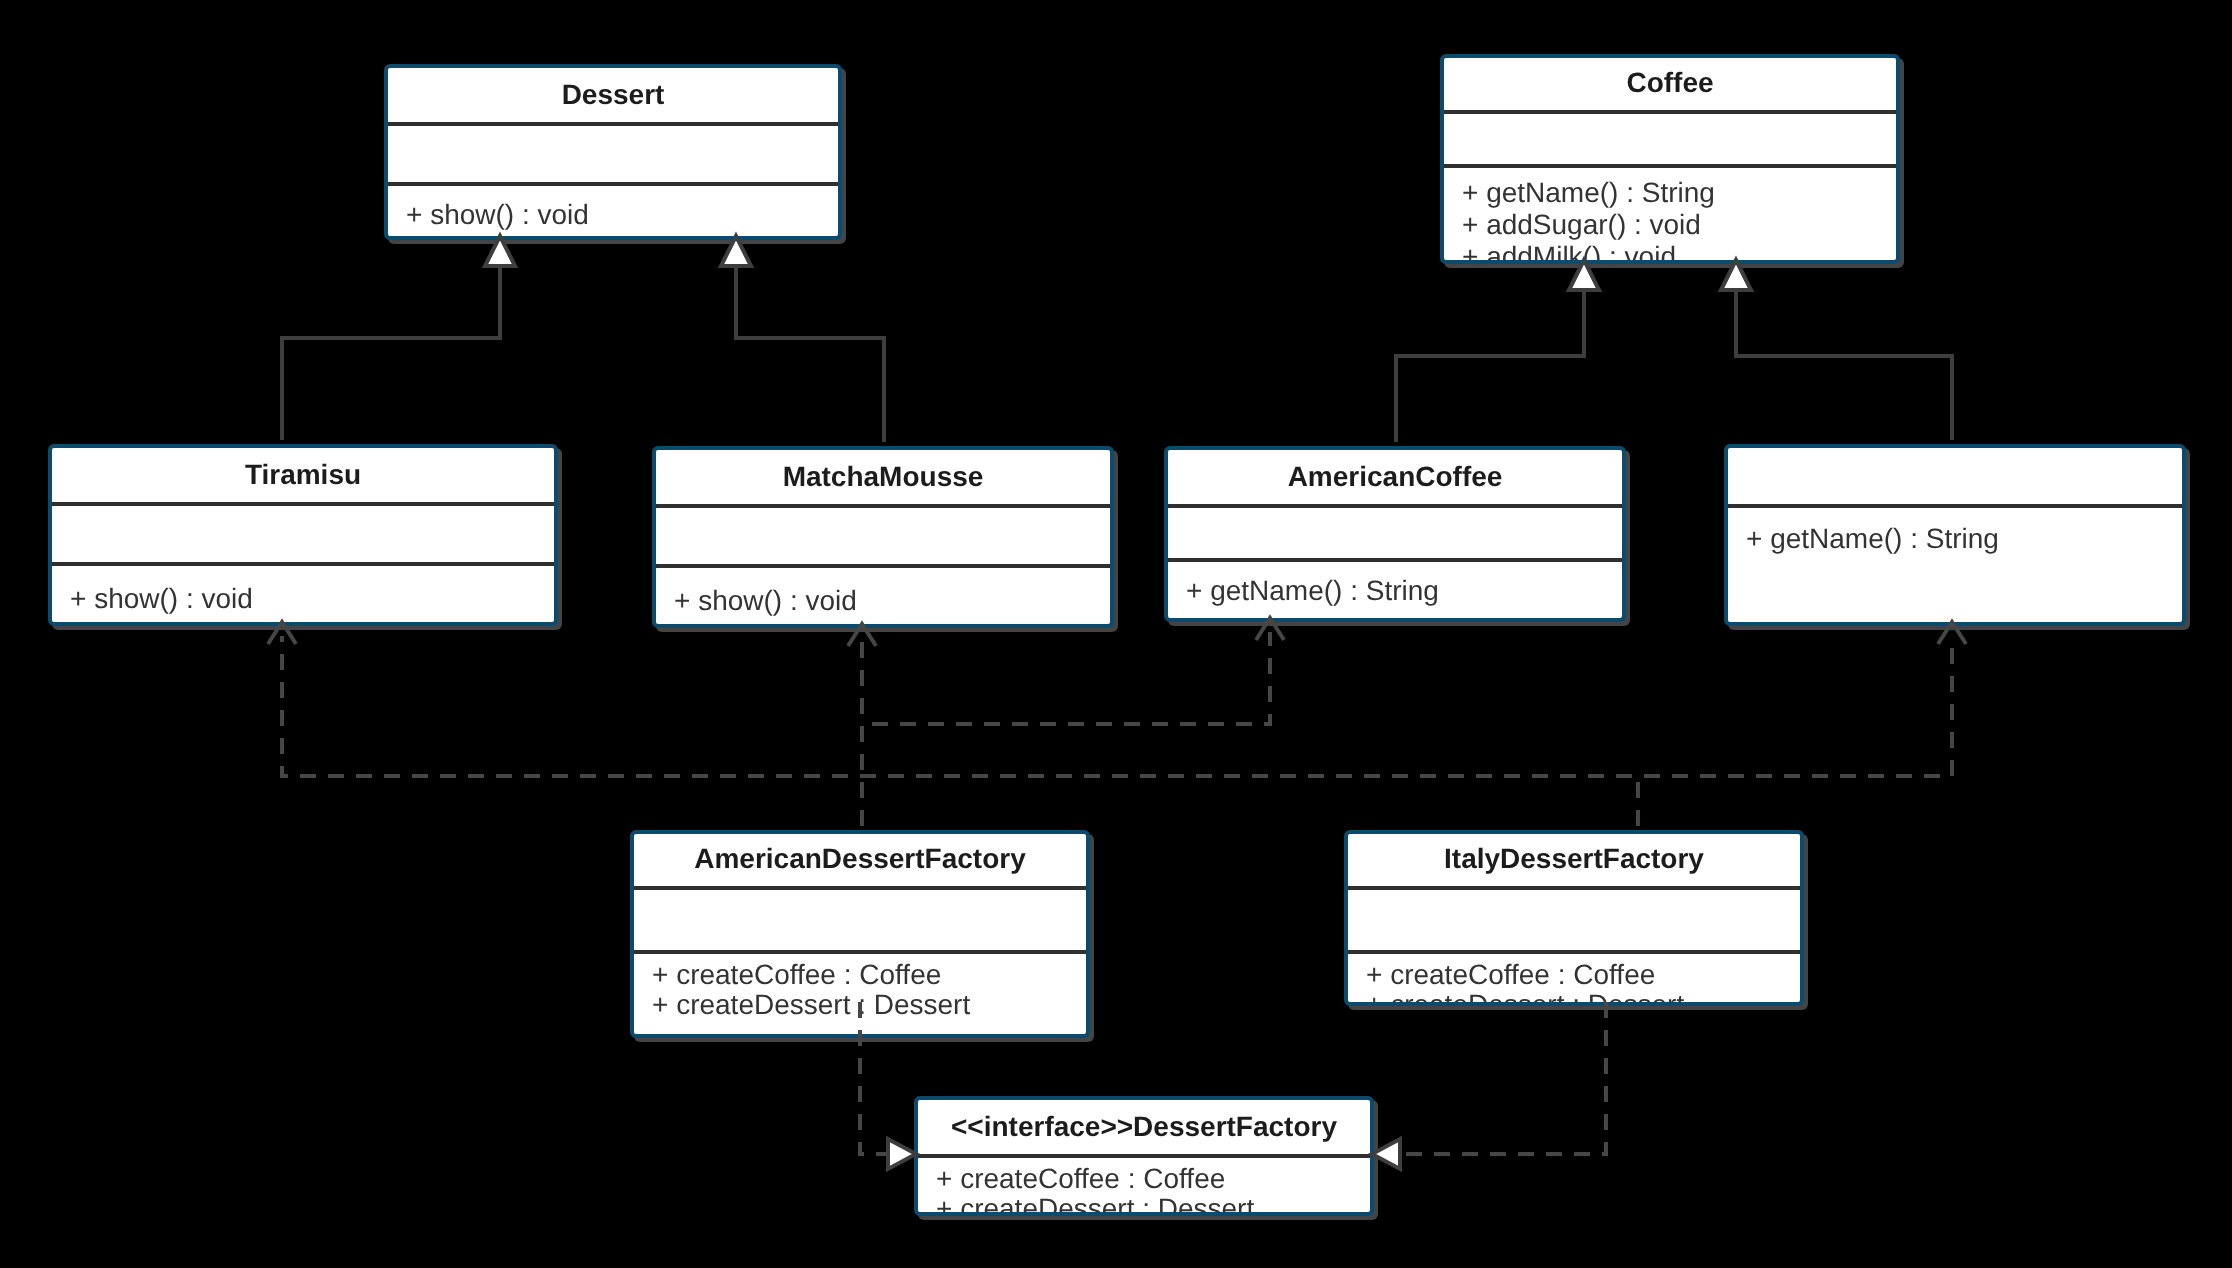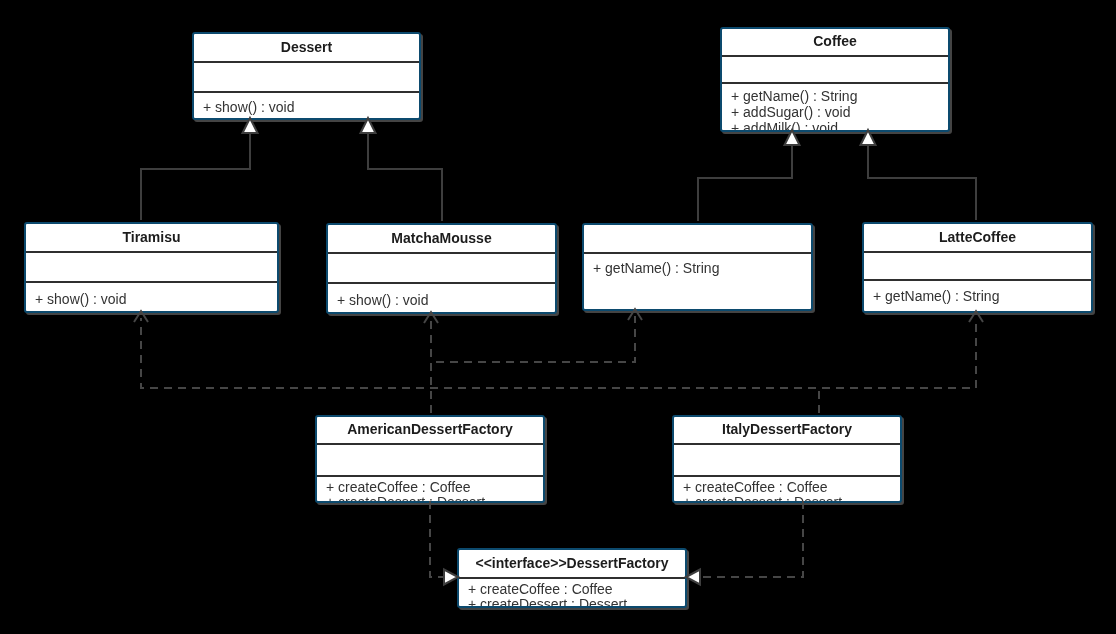--- a/index.html
+++ b/index.html
@@ -87,6 +87,7 @@
   </div>
 
   <div class="uml-box" style="left:582px;top:223px;width:231px;height:88px">
+    <div class="cmp title" style="height:27px;line-height:26px">AmericanCoffee</div>
     <div class="cmp" style="height:27px"></div>
     <div class="cmp methods" style="padding-top:6px">
       <div class="mline">+ getName() : String</div>

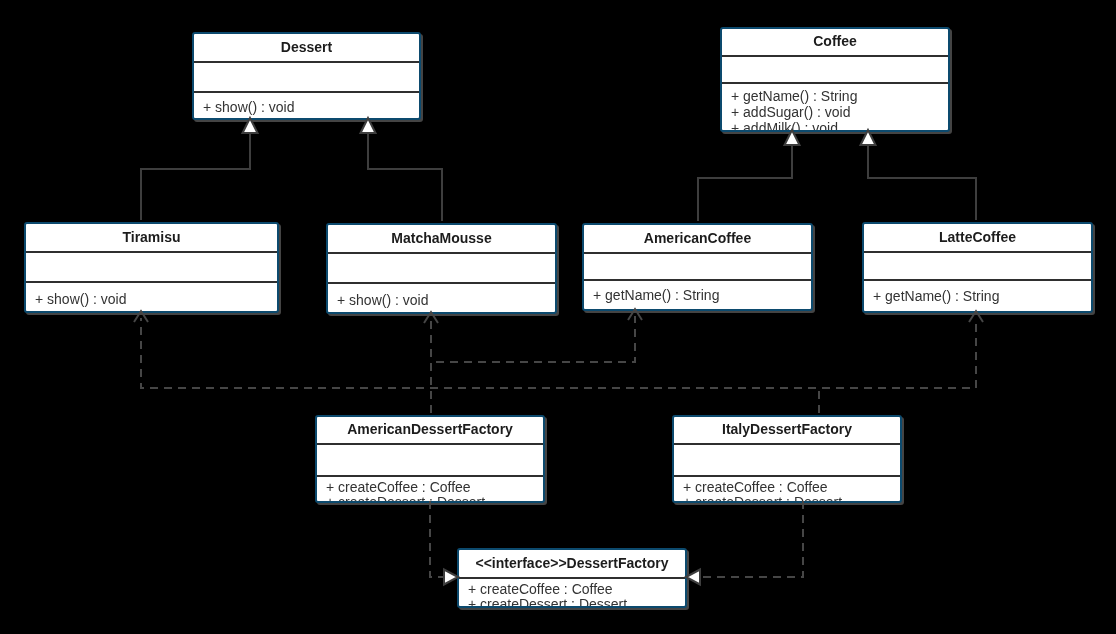--- a/index.html
+++ b/index.html
@@ -95,7 +95,6 @@
   </div>
 
   <div class="uml-box" style="left:862px;top:222px;width:231px;height:91px">
-    <div class="cmp title" style="height:27px;line-height:26px">LatteCoffee</div>
     <div class="cmp" style="height:28px"></div>
     <div class="cmp methods" style="padding-top:7px">
       <div class="mline">+ getName() : String</div>

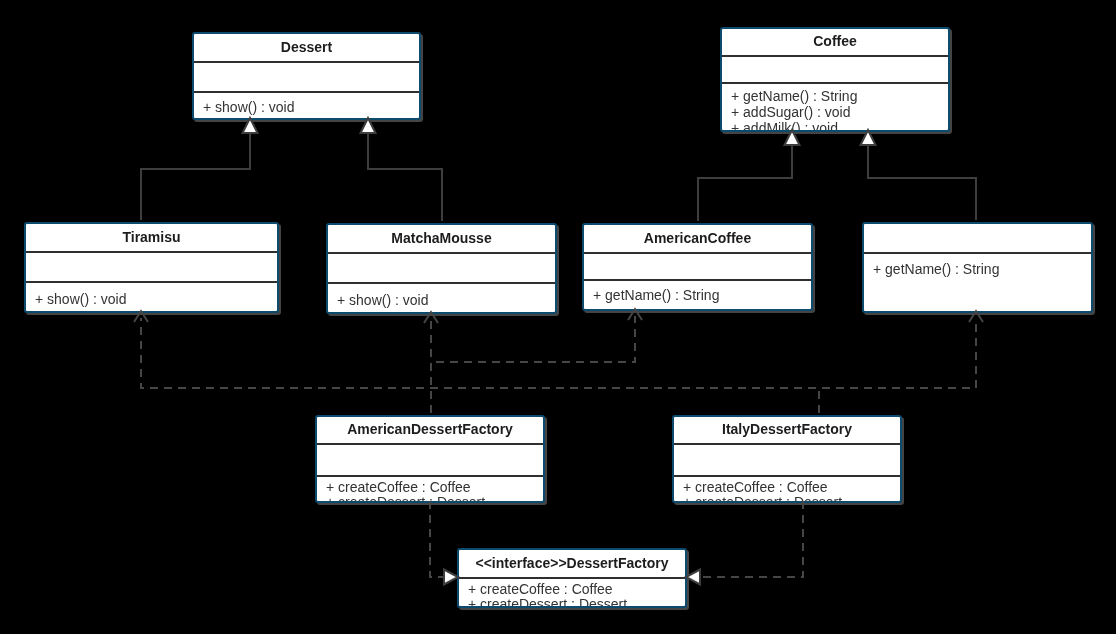--- a/index.html
+++ b/index.html
@@ -101,7 +101,7 @@
     </div>
   </div>
 
-  <div class="uml-box" style="left:315px;top:415px;width:230px;height:88px">
+  <div class="uml-box" style="left:315px;top:415px;width:230px;height:104px">
     <div class="cmp title" style="height:26px;line-height:25px">AmericanDessertFactory</div>
     <div class="cmp" style="height:32px"></div>
     <div class="cmp methods tight" style="padding-top:3px">

